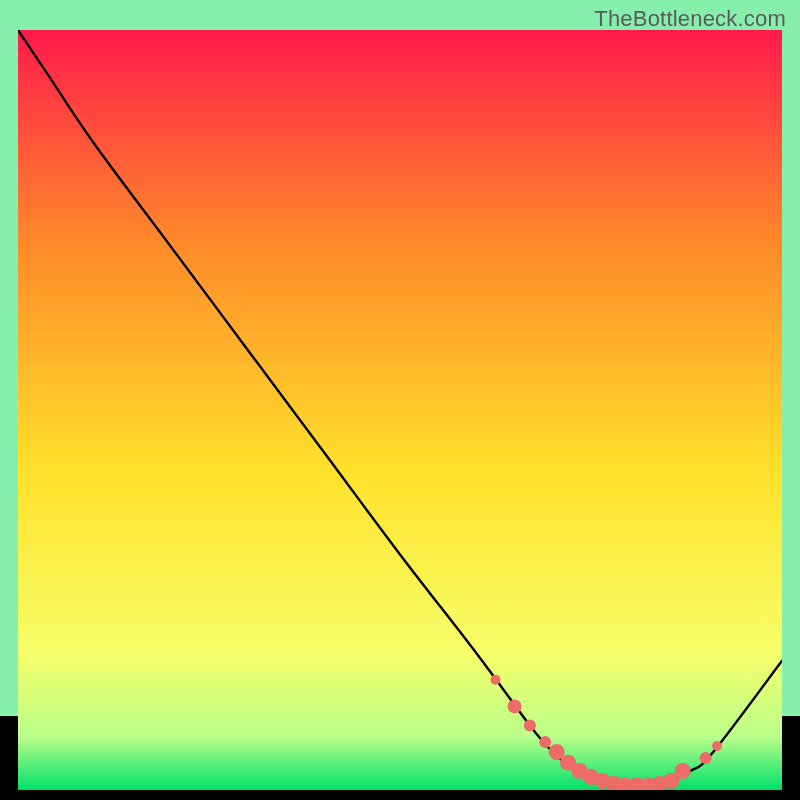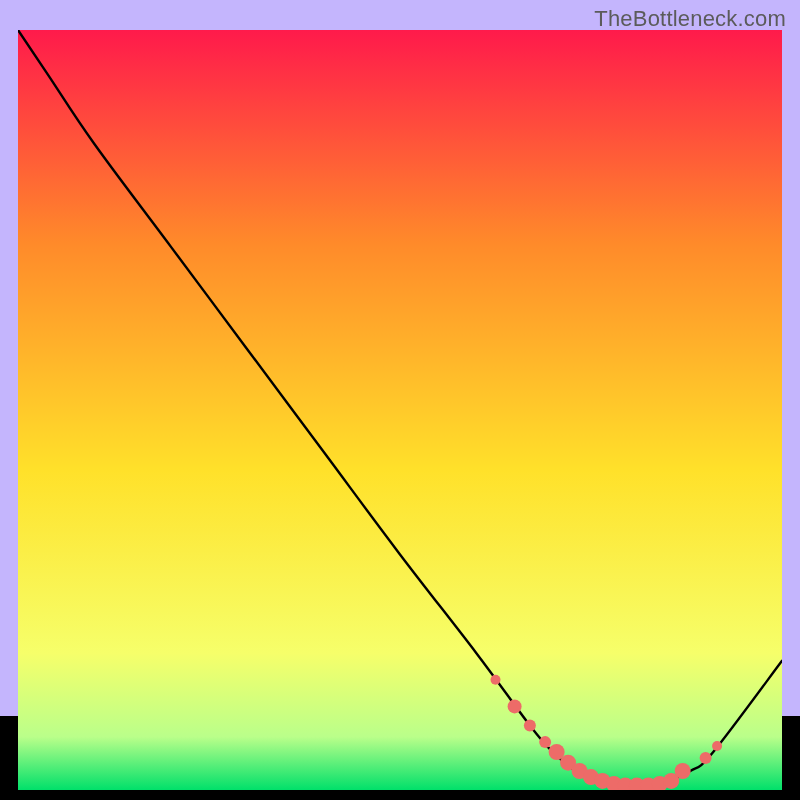--- a/index.html
+++ b/index.html
@@ -8,7 +8,7 @@
     position: relative;
     width: 800px;
     height: 716px;
-    background: #c4b5fd;
+    background: #86efac;
   }
   .watermark {
     position: absolute;

